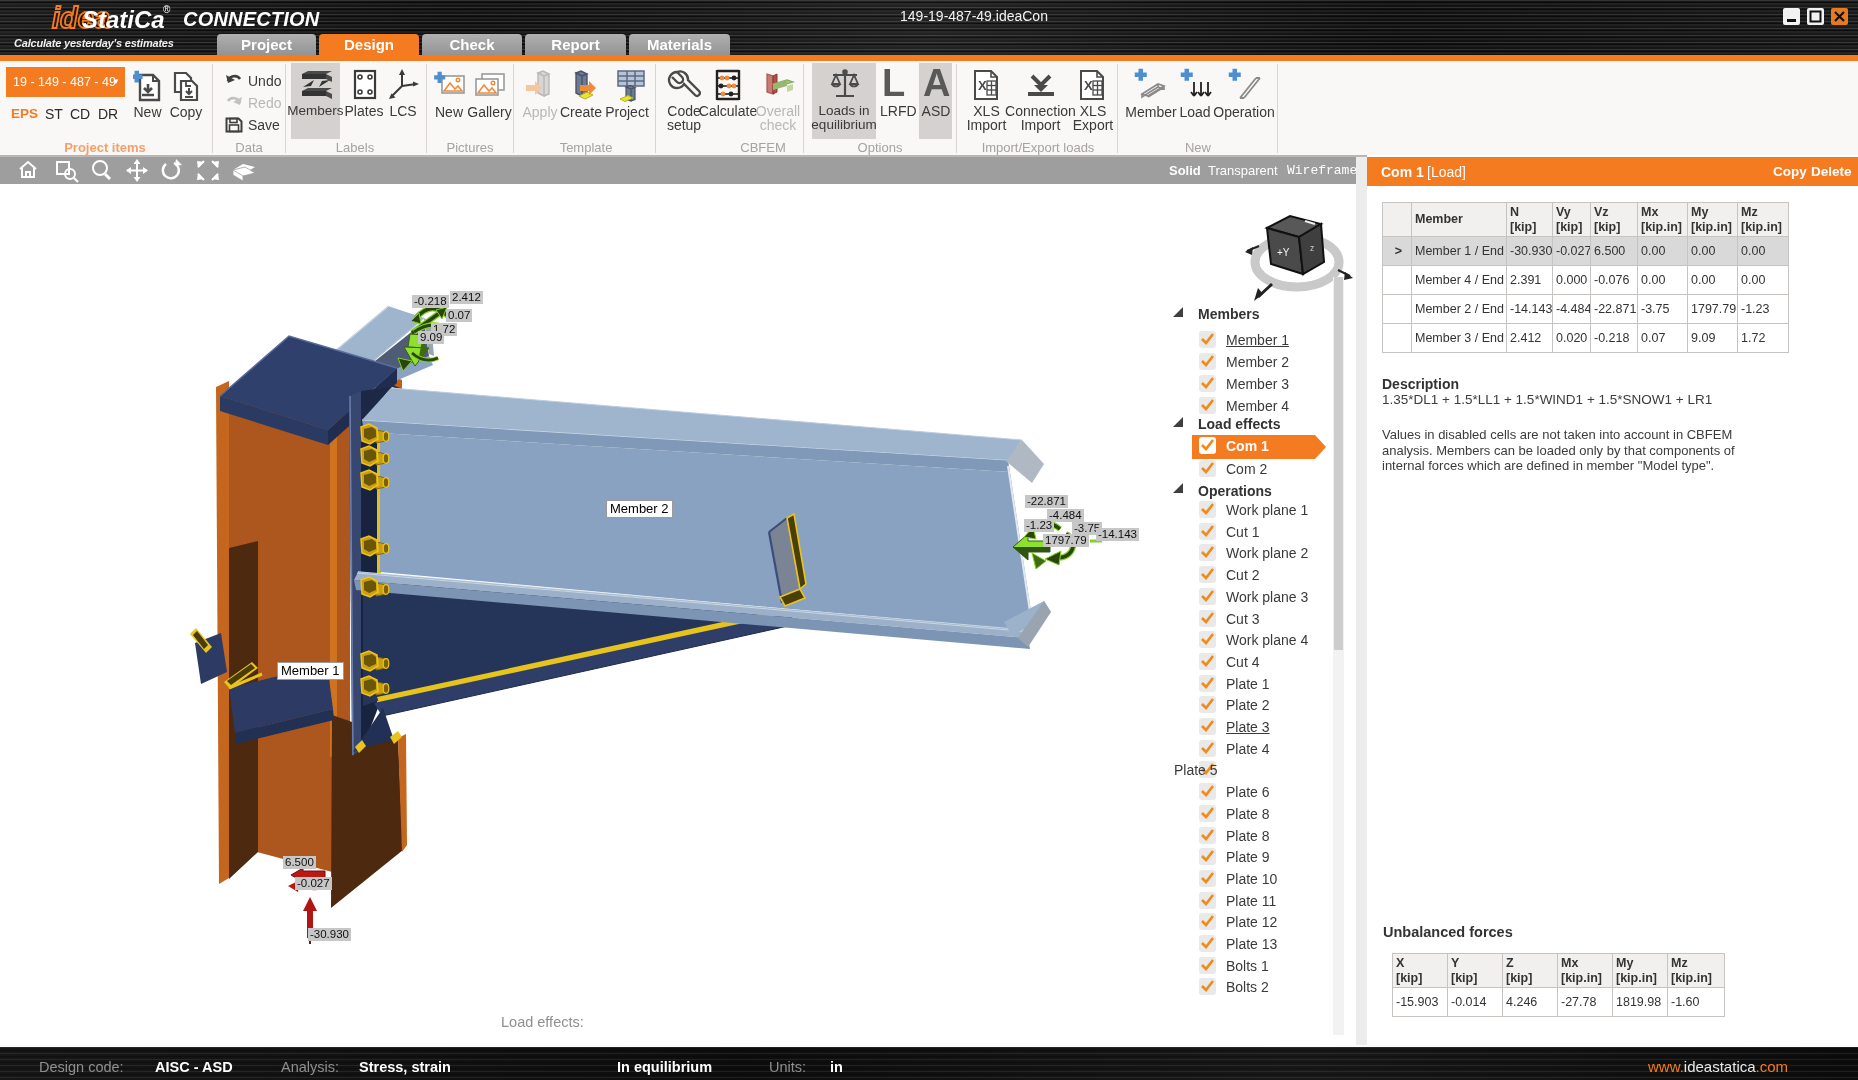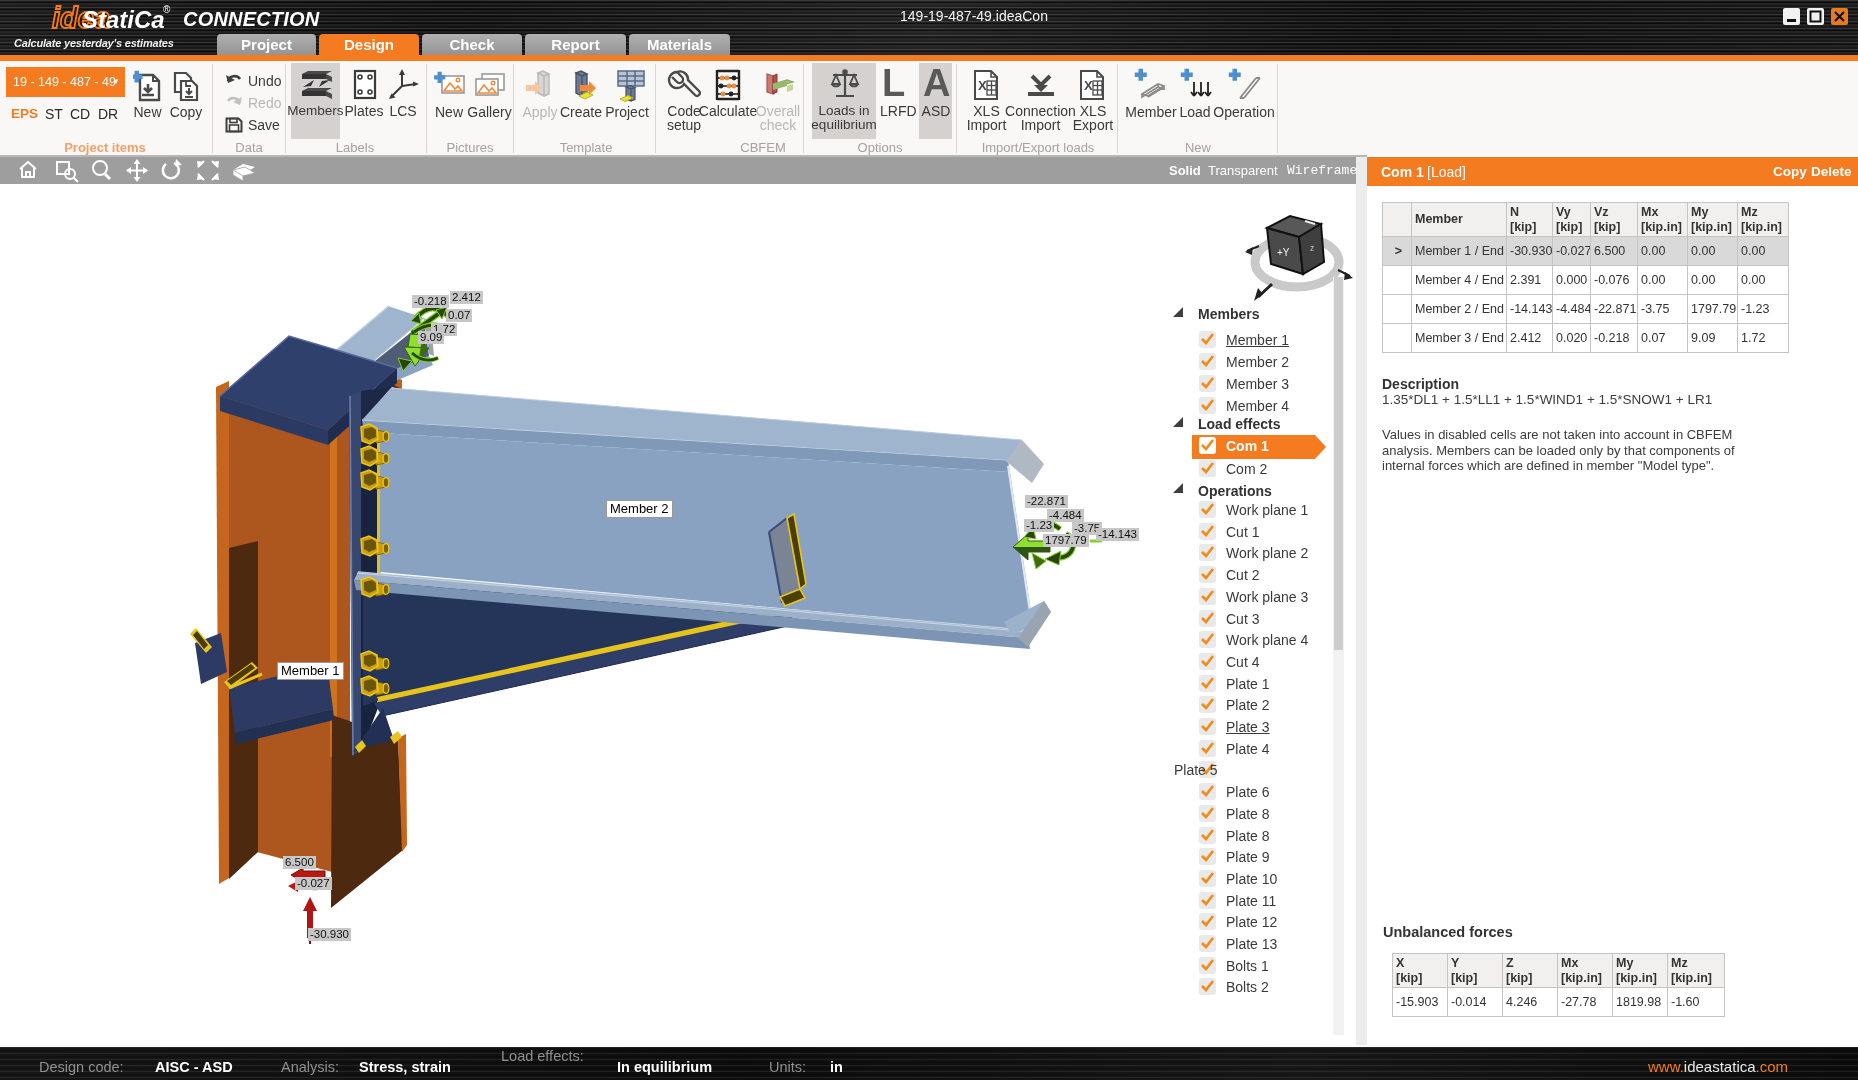--- a/index.html
+++ b/index.html
@@ -814,7 +814,7 @@
   <div class="sbvalue abs" style="left:155px; top:1059px;">AISC - ASD</div>
   <div class="sblabel abs" style="left:281px; top:1059px;">Analysis:</div>
   <div class="sbvalue abs" style="left:359px; top:1059px;">Stress, strain</div>
-  <div class="sblabel abs" style="left:501px; top:1048px;">Load effects:</div>
+  <div class="sblabel abs" style="left:501px; top:1014px;">Load effects:</div>
   <div class="sbvalue abs" style="left:617px; top:1059px;">In equilibrium</div>
   <div class="sblabel abs" style="left:769px; top:1059px;">Units:</div>
   <div class="sbvalue abs" style="left:830px; top:1059px;">in</div>

